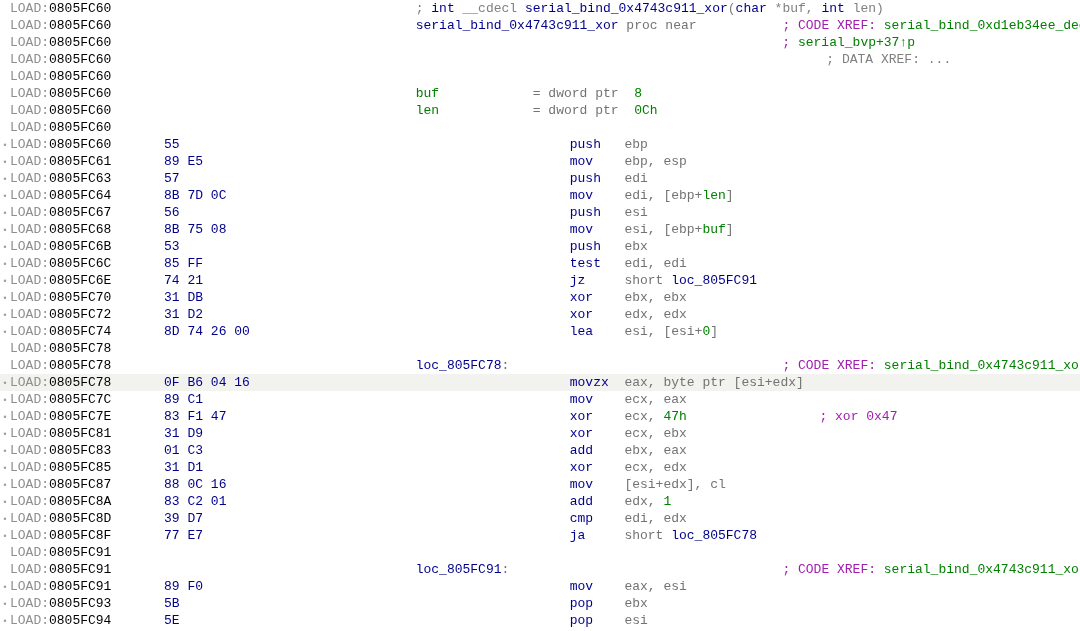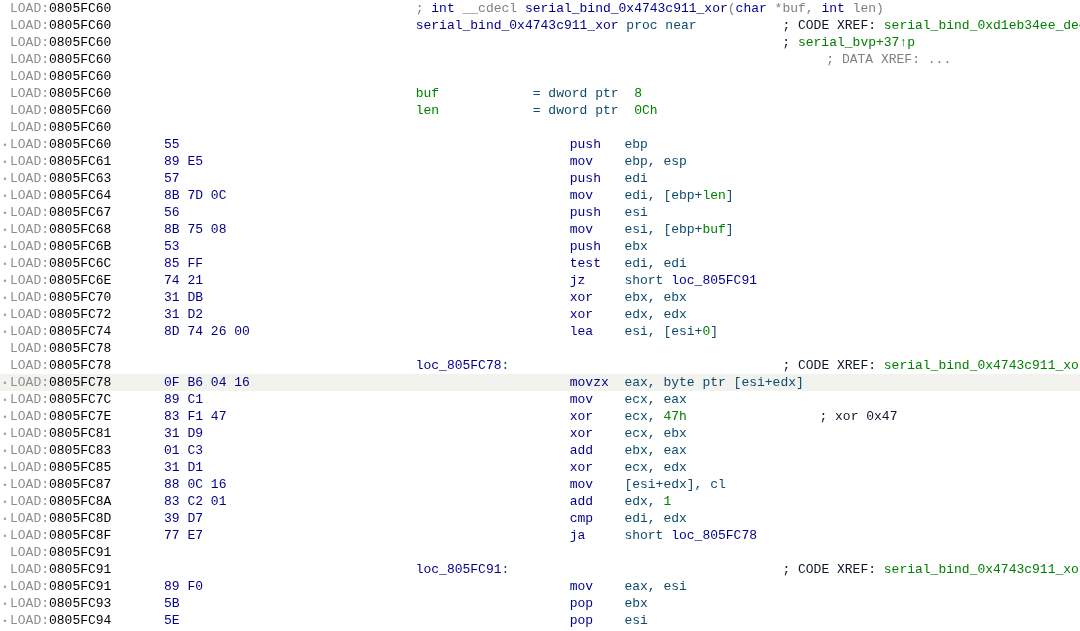--- a/index.html
+++ b/index.html
@@ -42,7 +42,7 @@
   .bytes { color: #00008b; margin-left: 37px; } 
   .label { color: #00008b; } 
   .mnem  { color: #00008b; } 
-  .op    { color: #0c4a6e; } 
+  .op    { color: #737373; } 
   .arg   { color: #008000; } 
   .argdef{ color: #008000; } 
   .num   { color: #008000; } 

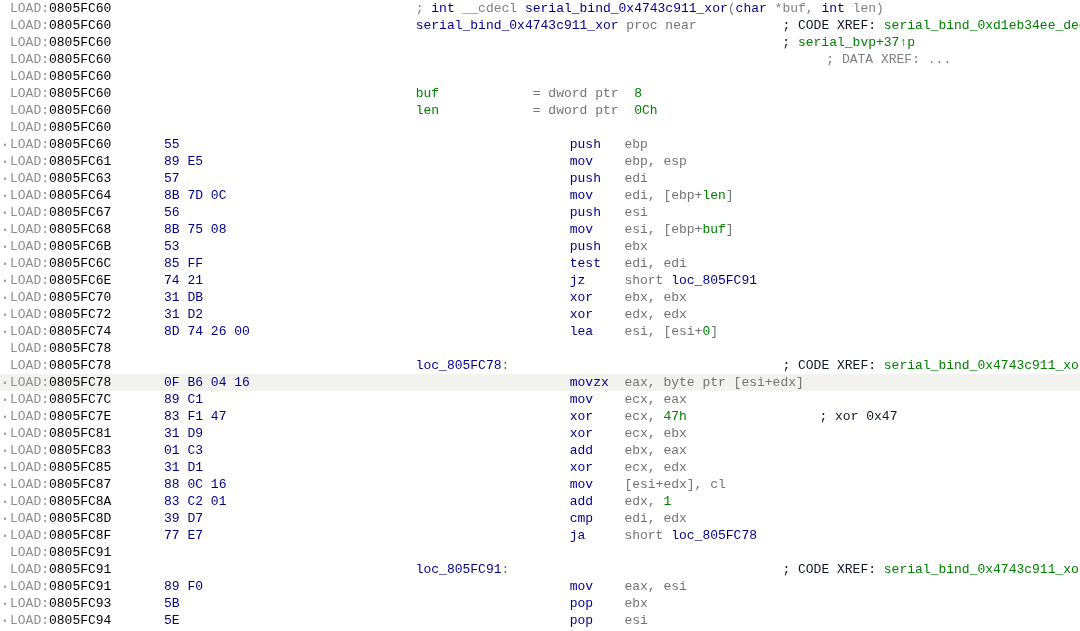--- a/index.html
+++ b/index.html
@@ -47,7 +47,7 @@
   .argdef{ color: #008000; } 
   .num   { color: #008000; } 
   .cmt   { color: #808080; margin-left: 44px; } 
-  .cmtg  { color: #0f172a; } 
+  .cmtg  { color: #a21caf; } 
   .cmtfn { color: #008000; } 
   .decl  { color: #808080; } 
   .fn    { color: #00008b; } 

